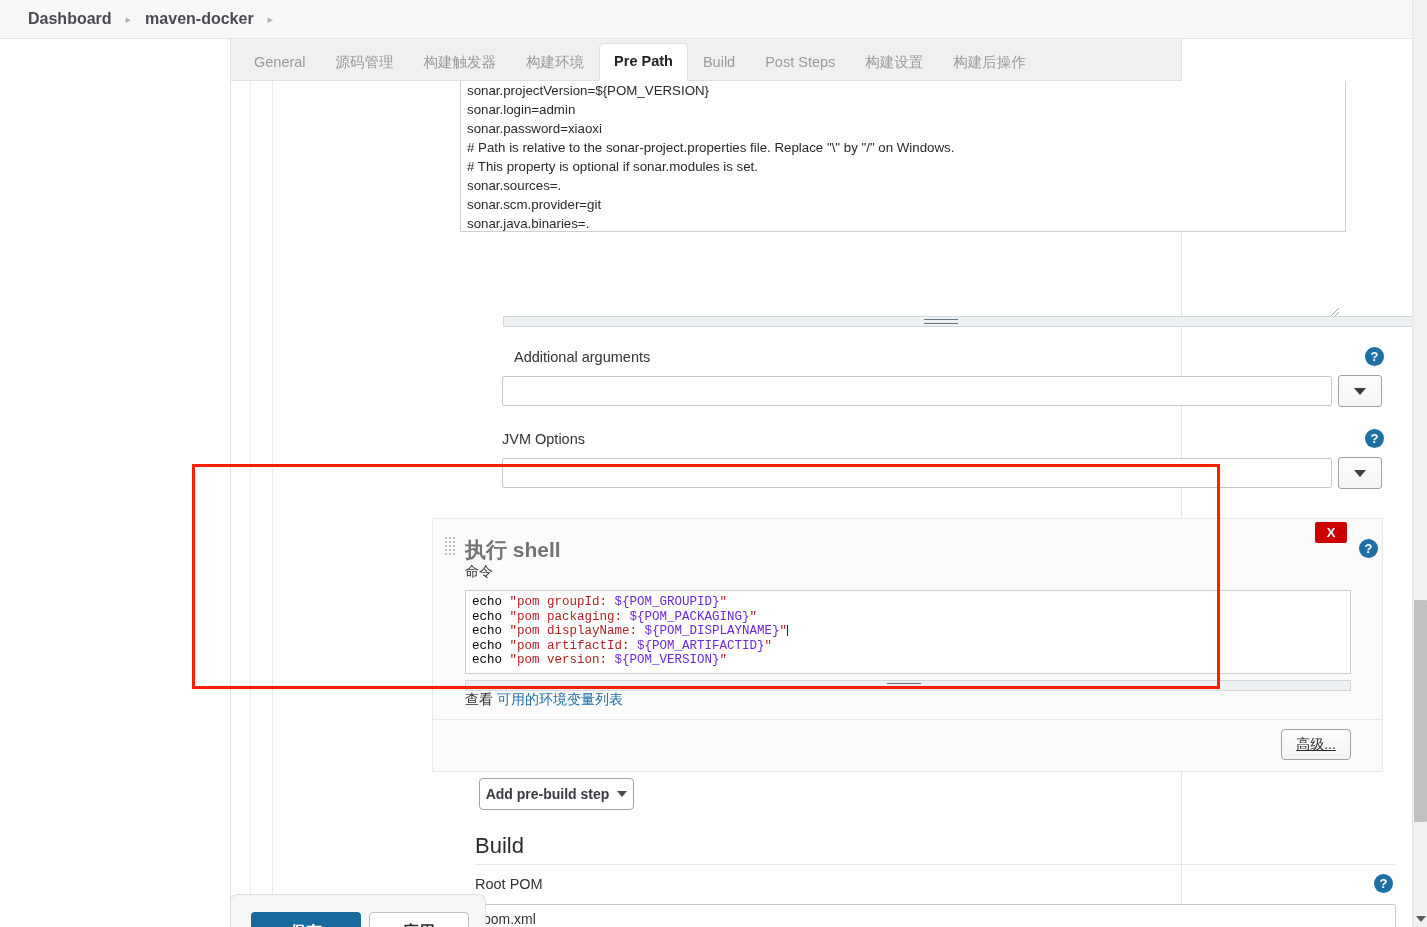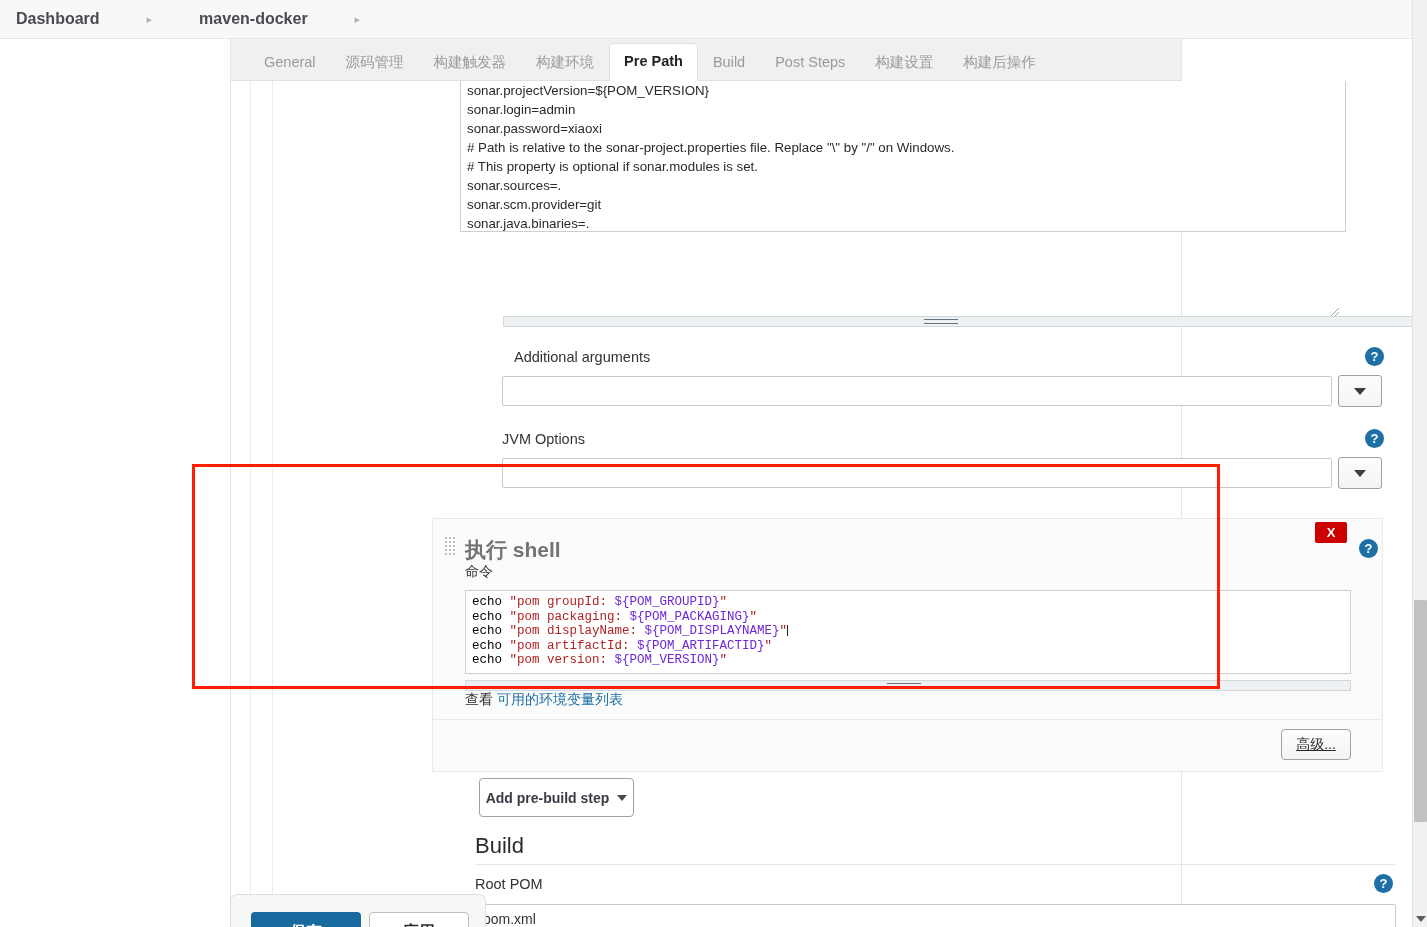--- a/index.html
+++ b/index.html
@@ -19,8 +19,7 @@
     background: #f8f8f8;
     border-bottom: 1px solid #e6e6e6;
     display: flex; align-items: center;
-    padding-left: 16px;
-    gap: 33px;
+    padding-left: 28px;
   }
   .crumb {
     font-size: 16px; font-weight: bold; color: #4a4a52;

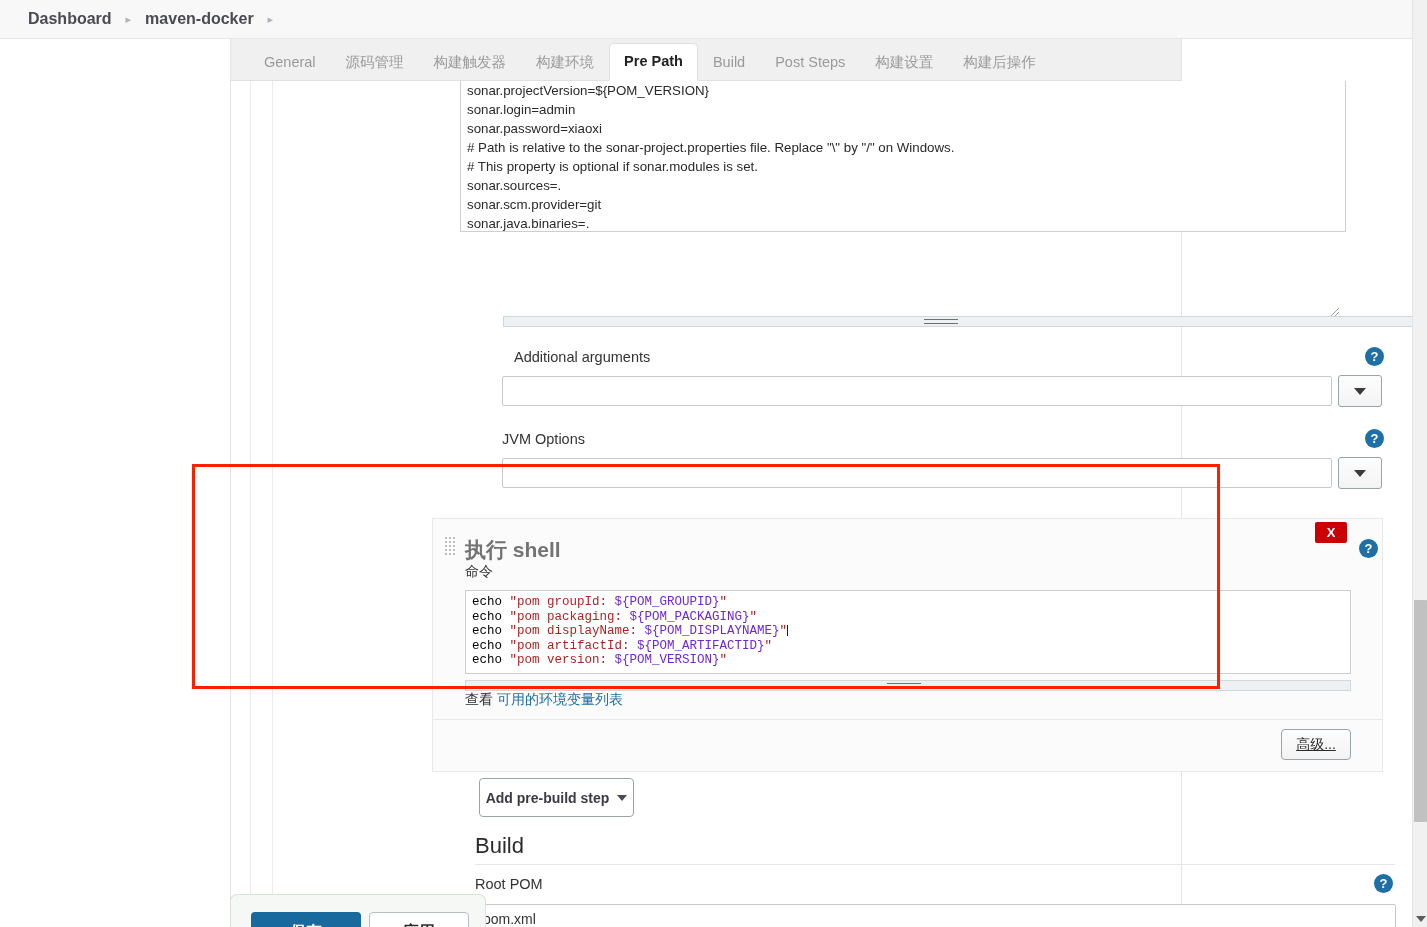--- a/index.html
+++ b/index.html
@@ -54,7 +54,7 @@
     background: #f0f0f0;
     border-bottom: 1px solid #e0e0e0;
     display: flex; align-items: flex-end;
-    padding-left: 18px;
+    padding-left: 8px;
   }
   .tab {
     font-size: 14.5px;

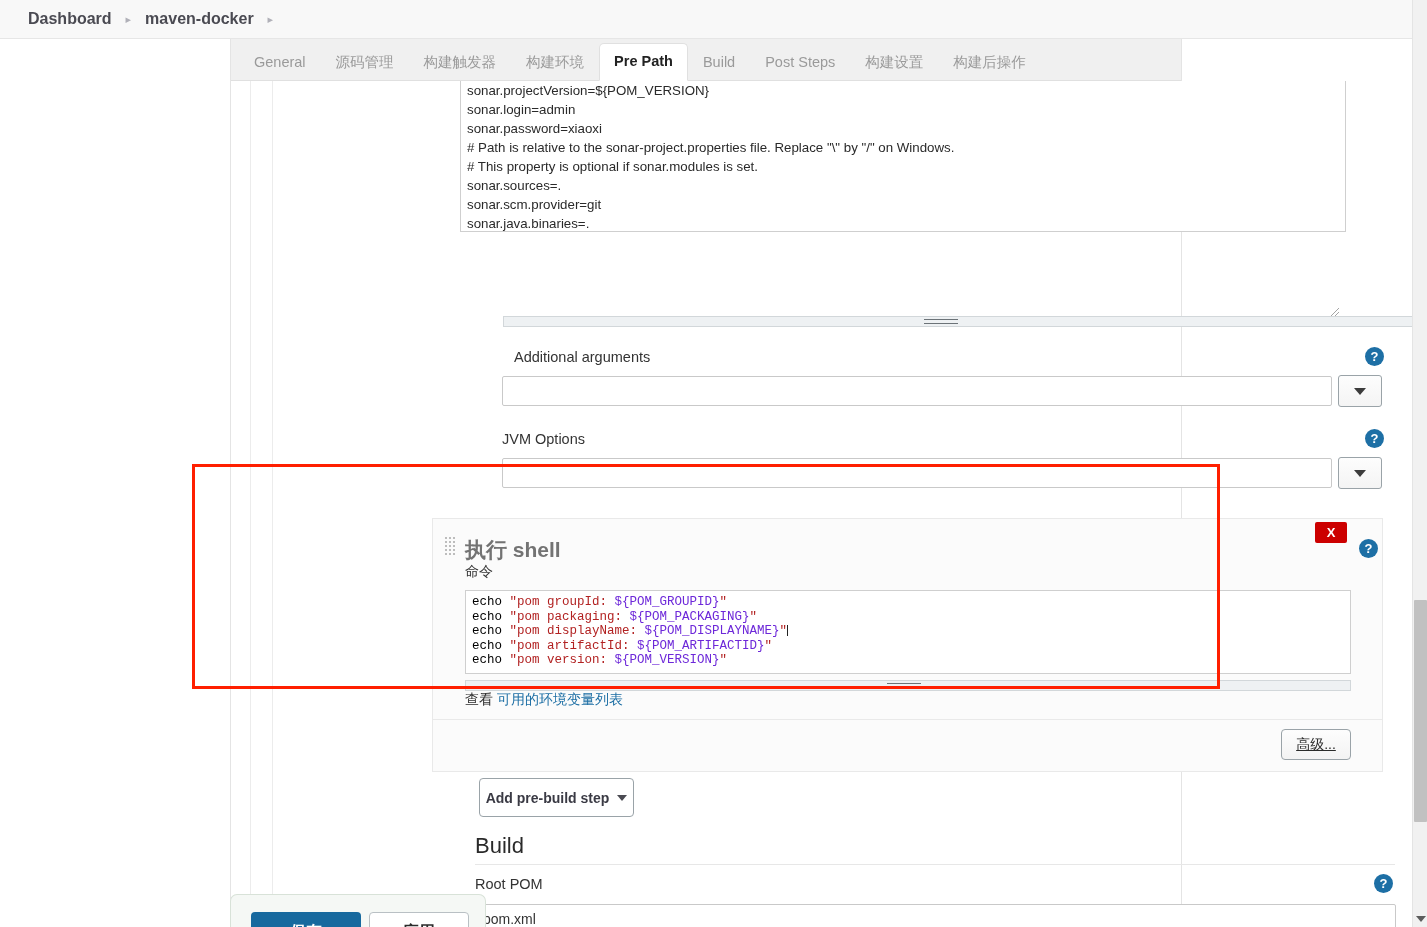--- a/index.html
+++ b/index.html
@@ -266,7 +266,7 @@
   #add-prebuild-btn {
     position: absolute;
     left: 248px; top: 697px;
-    width: 155px; height: 39px;
+    width: 155px; height: 32px;
     font-weight: bold;
     color: #3a3a44;
     background: #fff;

